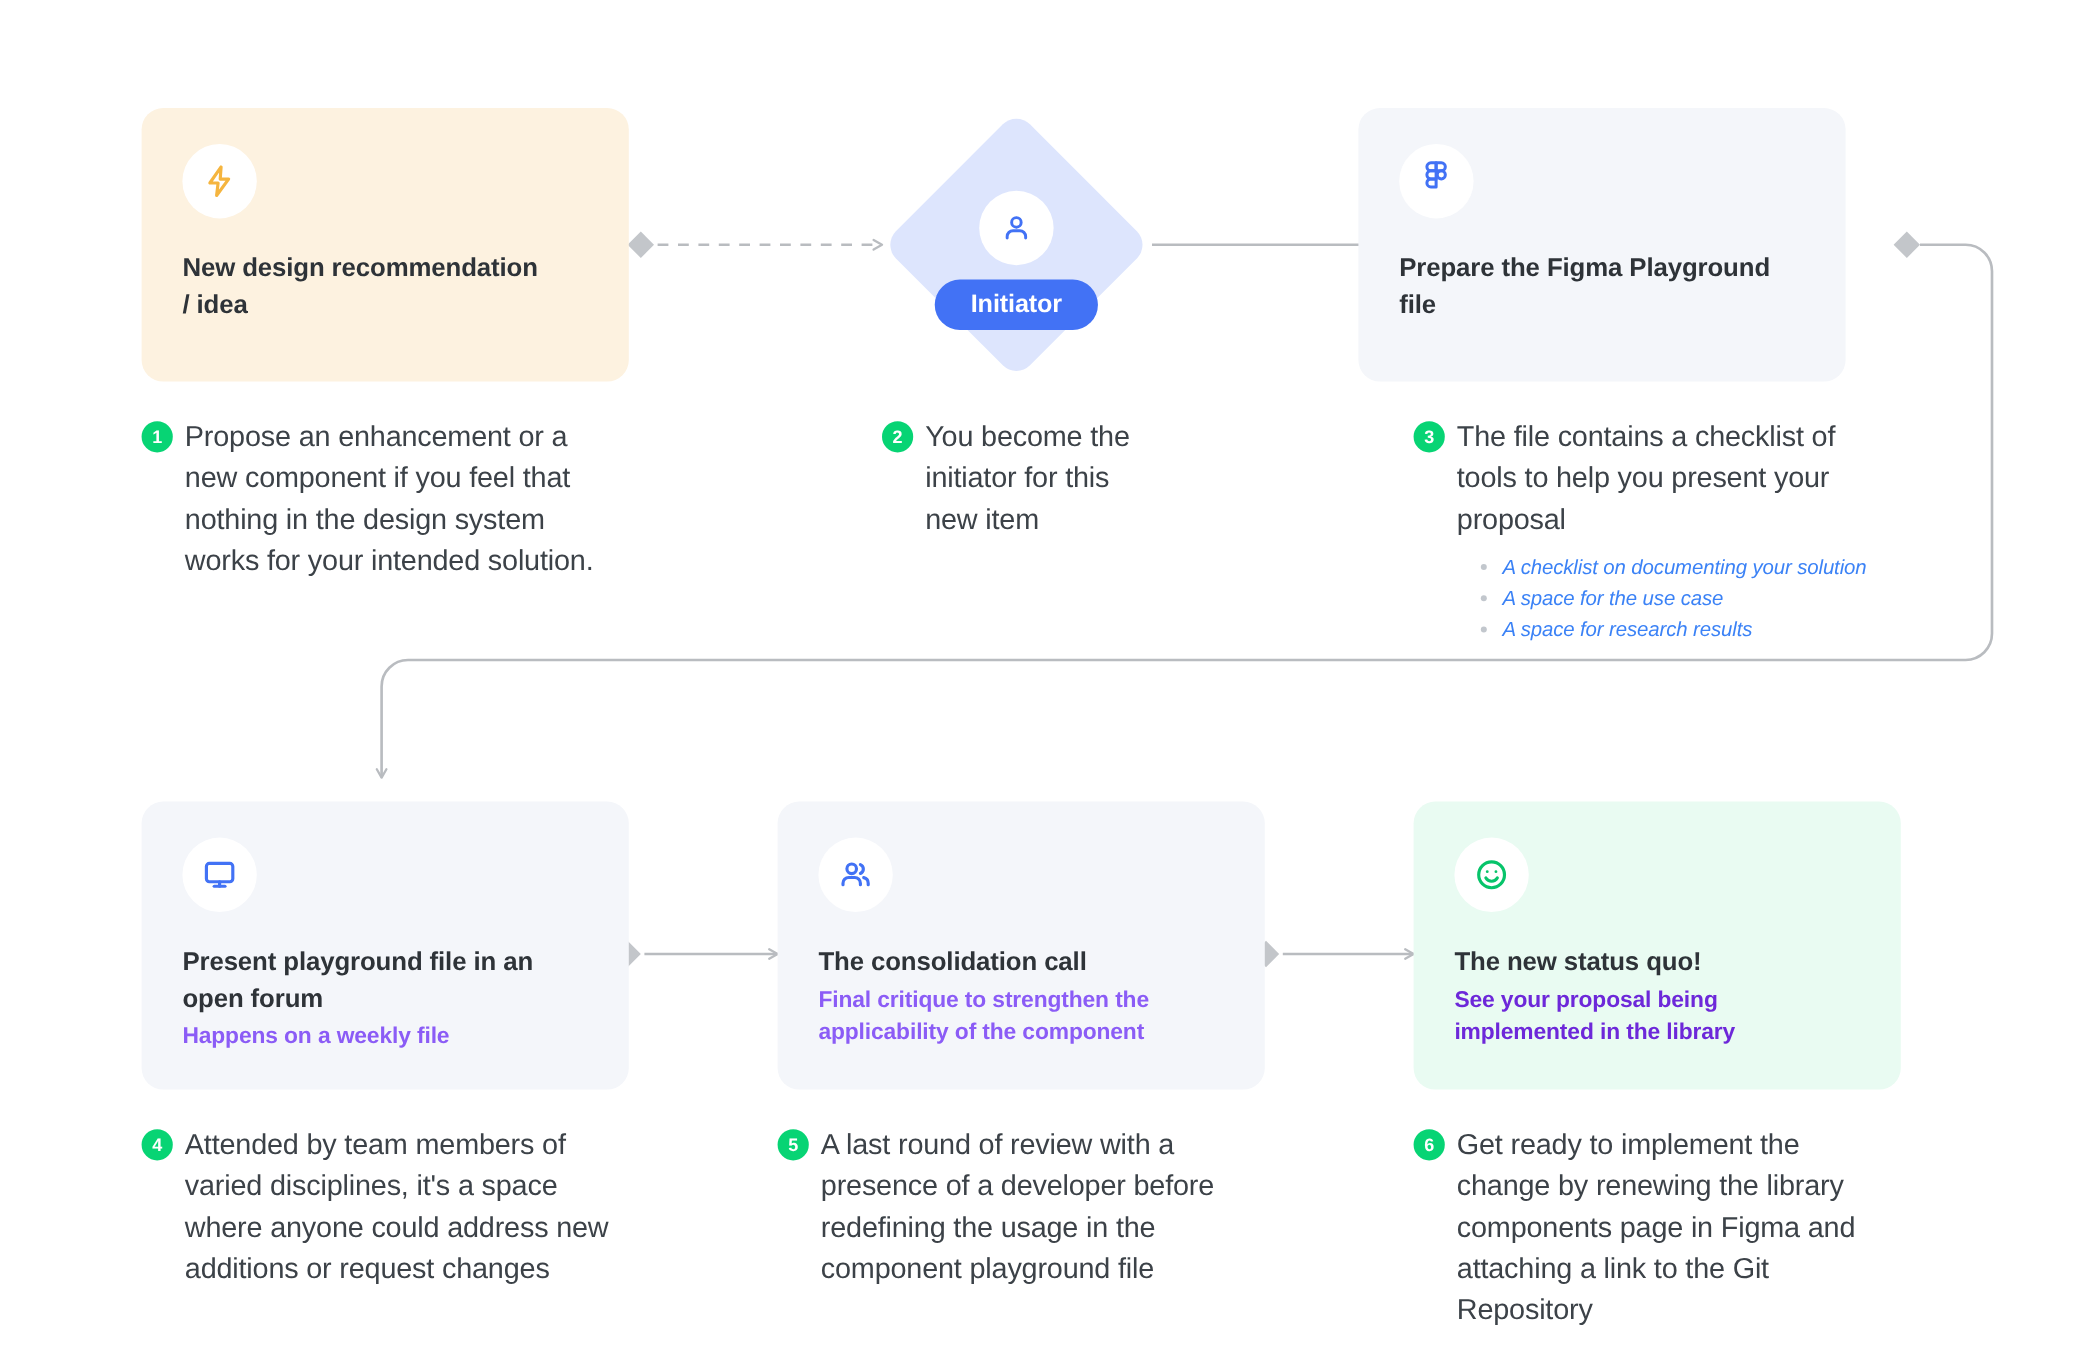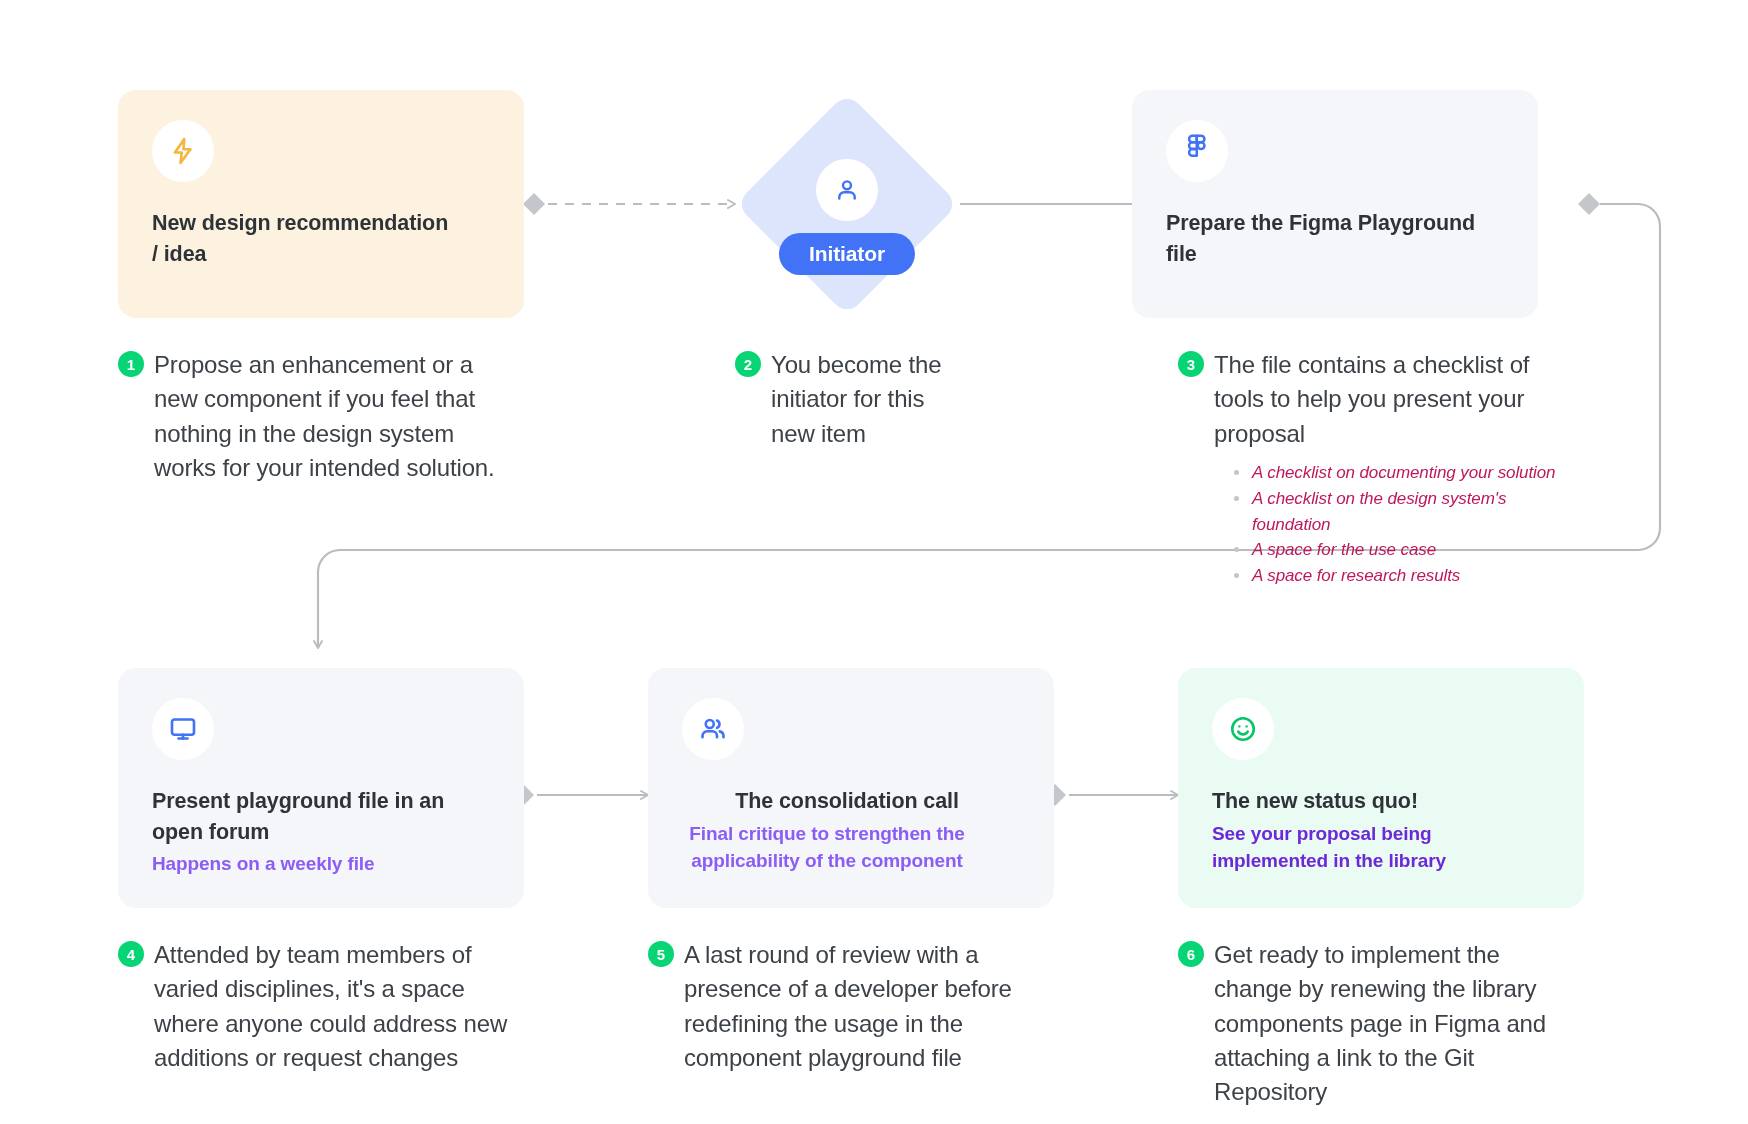--- a/index.html
+++ b/index.html
@@ -83,7 +83,7 @@
     position: relative;
     font-size: 17px;
     font-style: italic;
-    color: #be185d;
+    color: #3b82f6;
     line-height: 1.52;
     letter-spacing: -0.1px;
     padding-left: 20px;

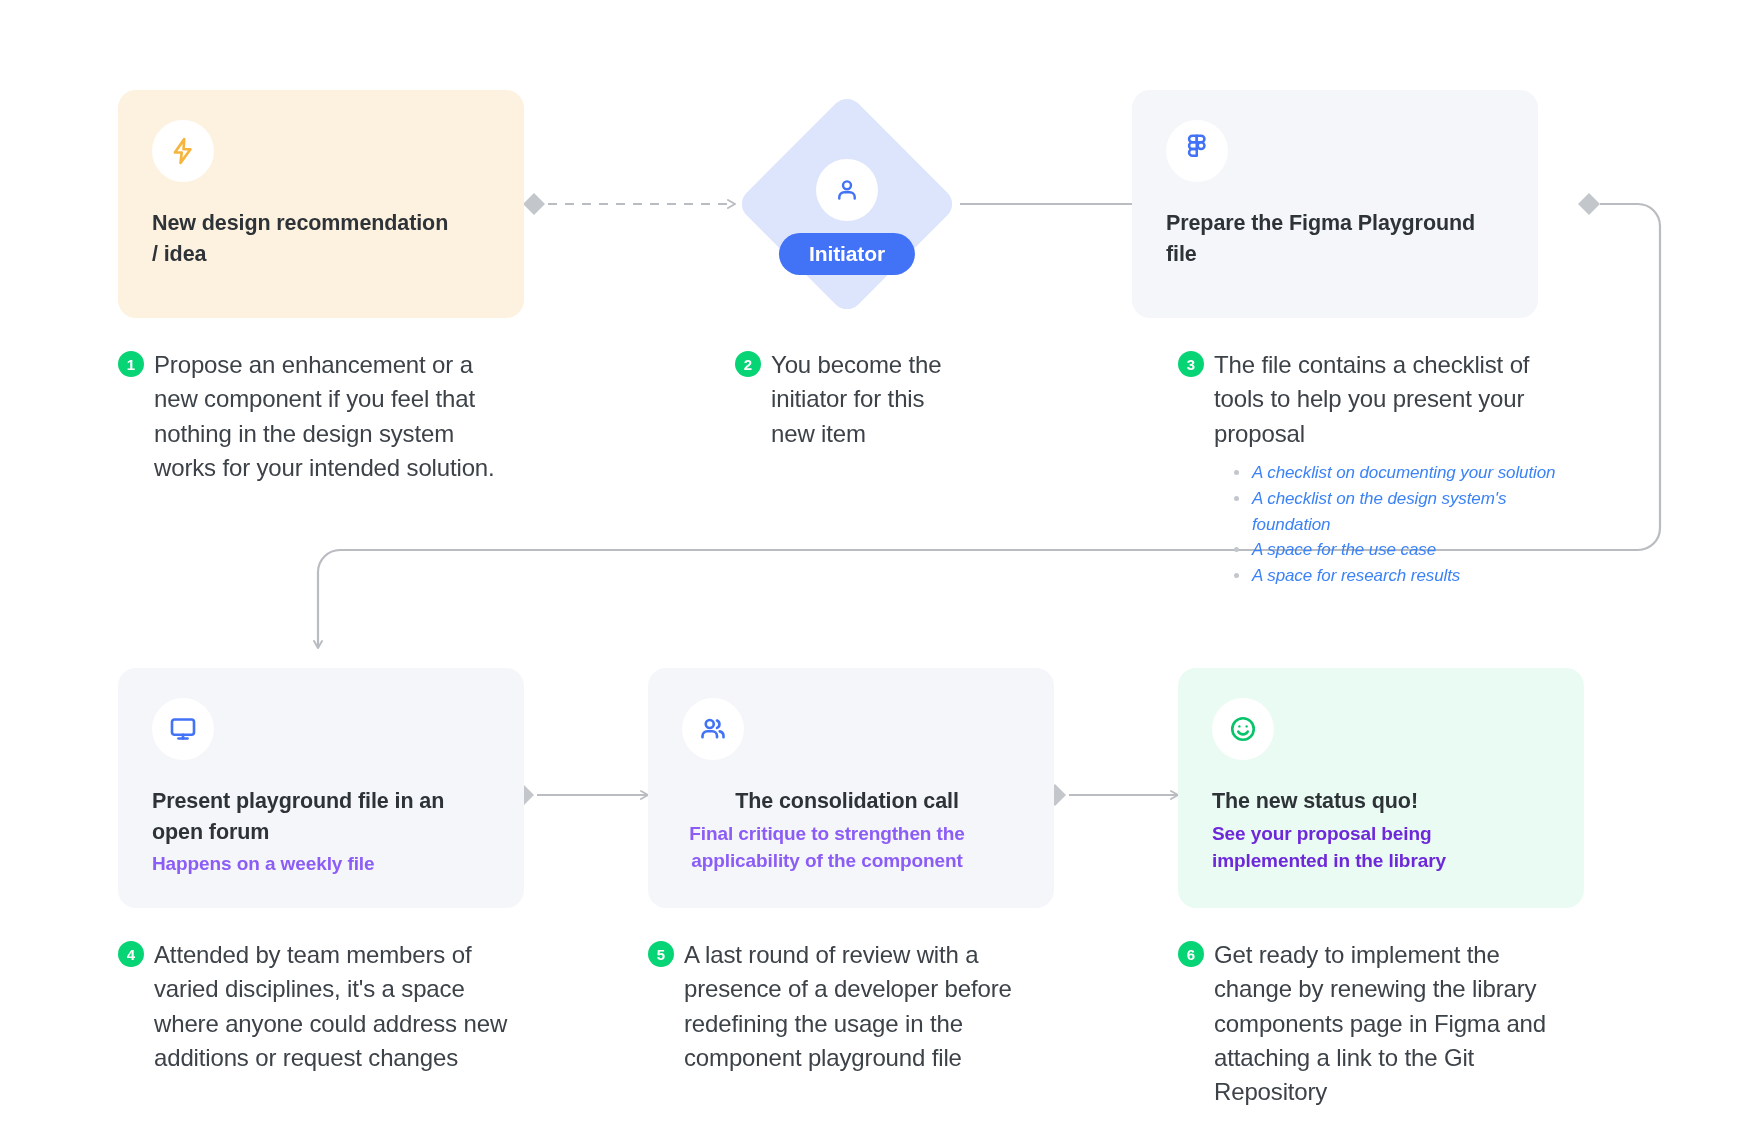--- a/index.html
+++ b/index.html
@@ -224,7 +224,6 @@
       <div class="step-text">The file contains a checklist of tools to help you present your proposal</div>
       <ul class="sub-list">
         <li>A checklist on documenting your solution</li>
-        <li>A checklist on the design system's foundation</li>
         <li>A space for the use case</li>
         <li>A space for research results</li>
       </ul>

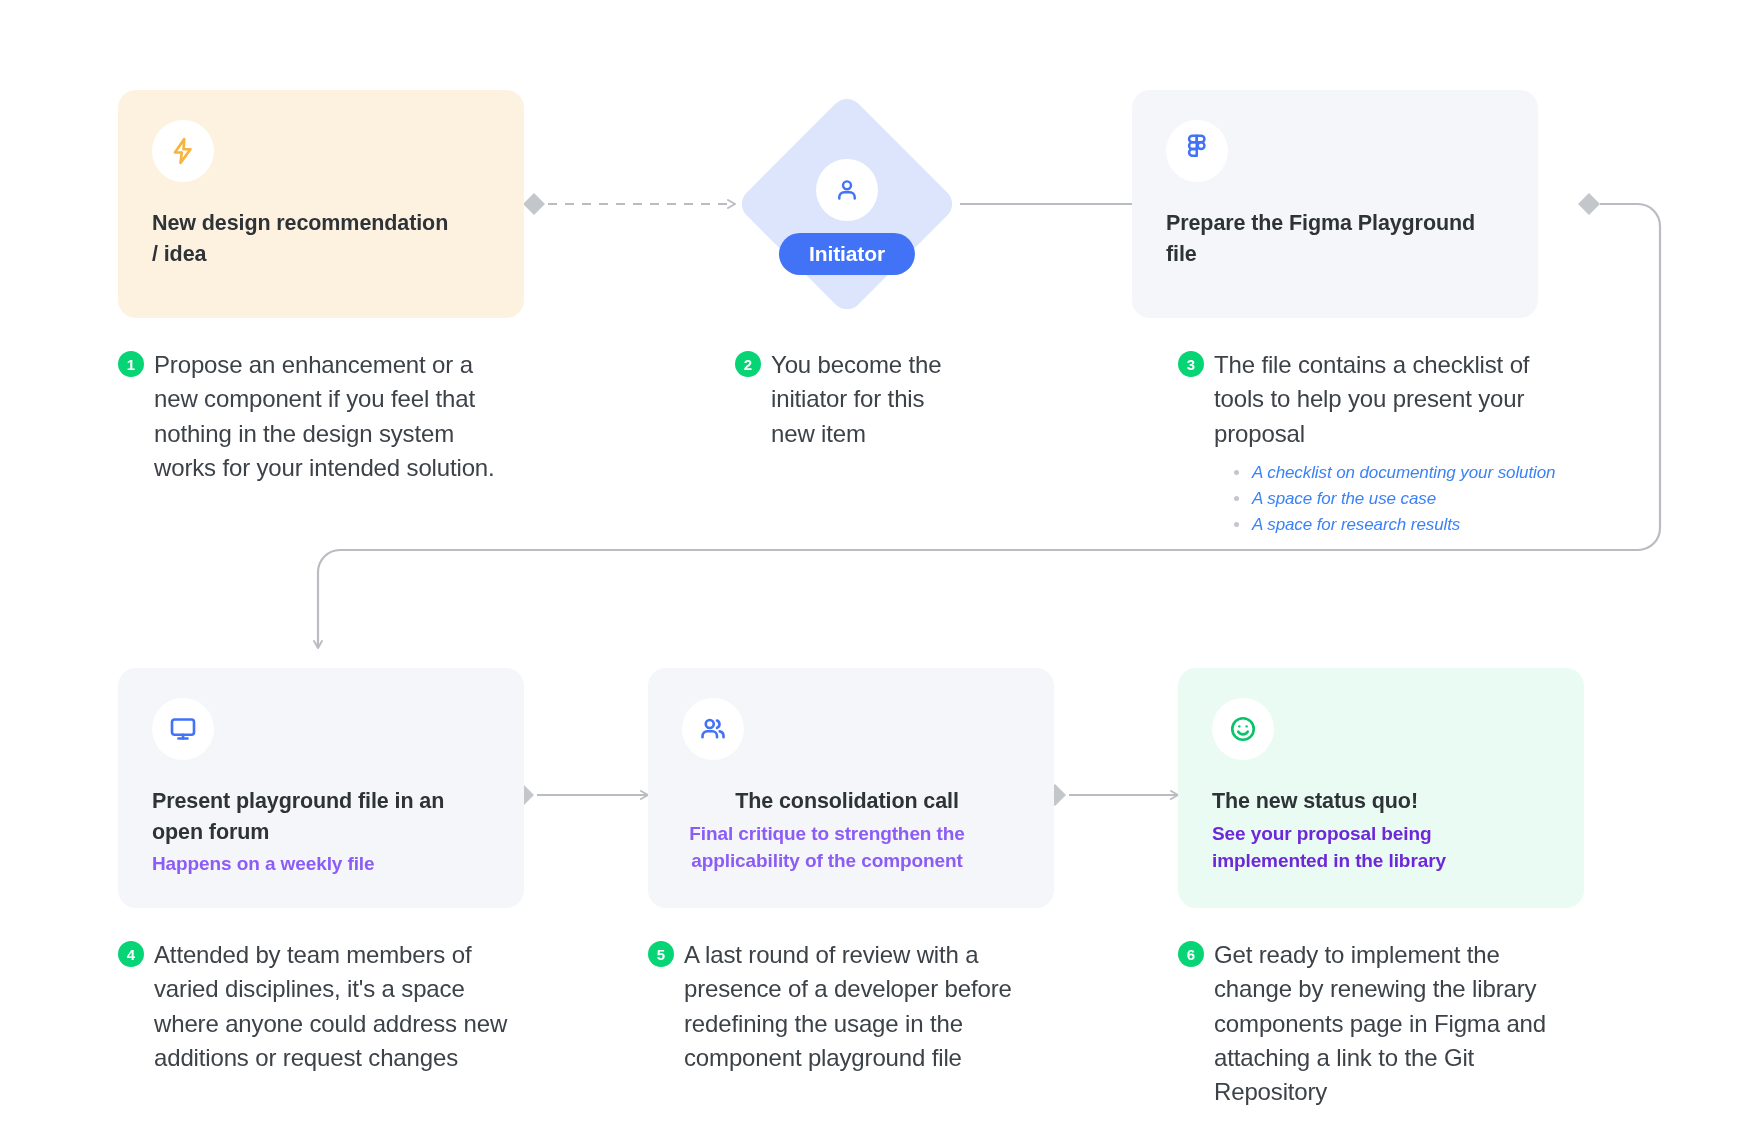--- a/index.html
+++ b/index.html
@@ -249,7 +249,7 @@
     </div>
   </div>
 
-  <div class="card" style="left:648px; top:668px; width:406px; height:240px; background:#f4f6fa;text-align:center;">
+  <div class="card" style="left:648px; top:668px; width:406px; height:240px; background:#f4f6fa;">
     <div class="icon-badge">
       <svg width="30" height="30" viewBox="0 0 24 24" fill="none" stroke="#4272f5" stroke-width="2.1" stroke-linecap="round" stroke-linejoin="round">
         <circle cx="9.4" cy="8" r="3.2"></circle>

